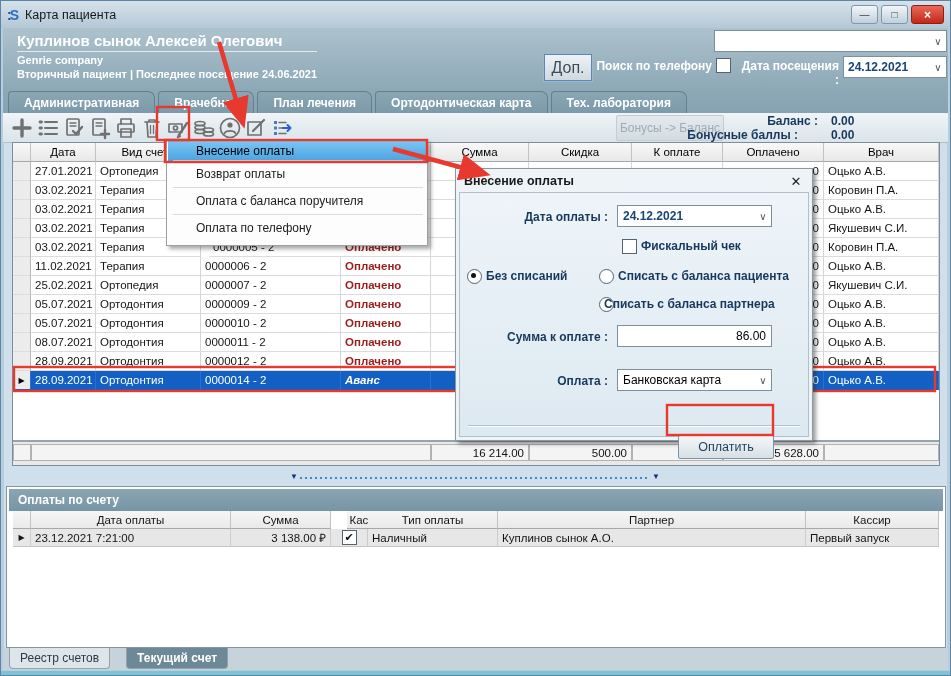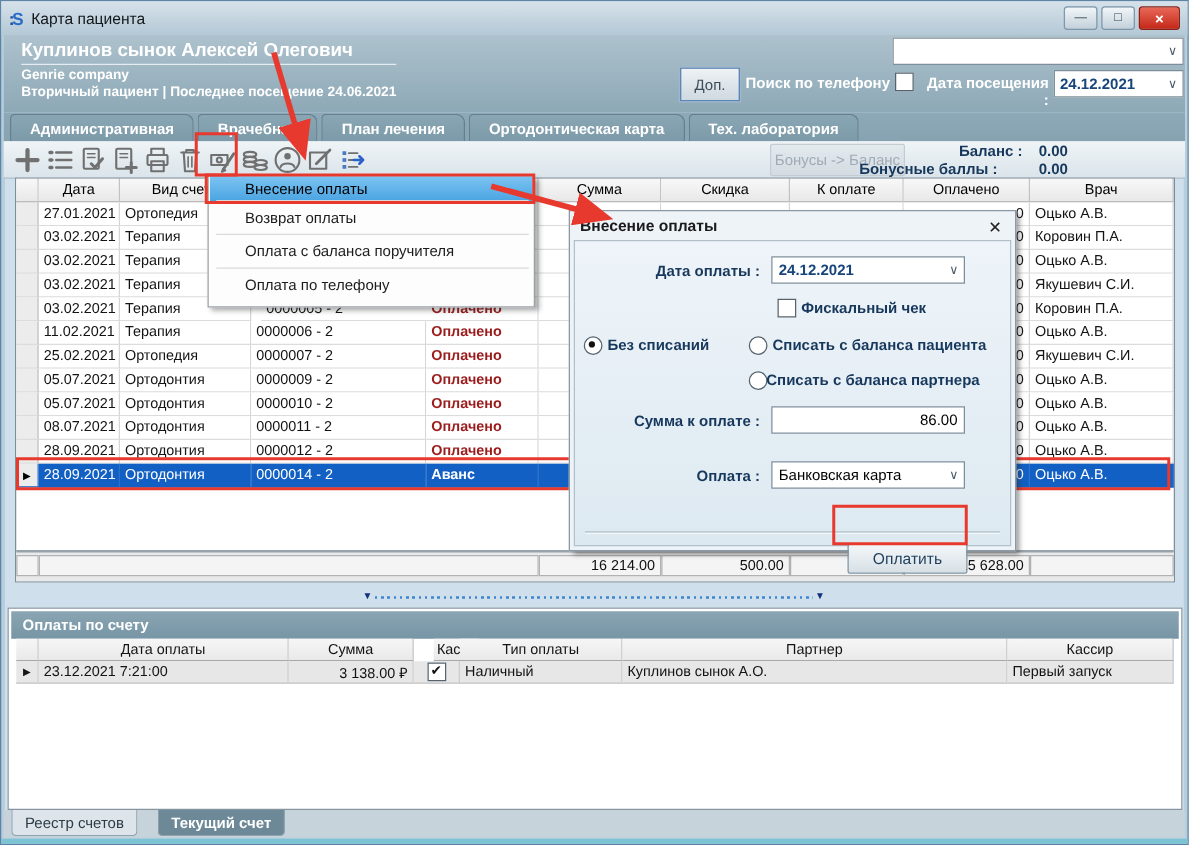--- a/index.html
+++ b/index.html
@@ -38,7 +38,7 @@
     display:flex;align-items:center;justify-content:center;font-size:11px;color:#111;line-height:1;}
   .btn-dop{position:absolute;left:541px;top:26px;width:46px;height:25px;
     border:1px solid #5d86b8;outline:1px solid #9fb6cc;background:linear-gradient(#eef2f5,#cfd9e0);
-    color:#3c4c58;font-size:12px;display:flex;align-items:center;justify-content:center;}
+    color:#3c4c58;font-size:16px;display:flex;align-items:center;justify-content:center;}
   
   .tabbar{position:absolute;left:3px;top:90px;right:3px;height:23px;display:flex;
     align-items:flex-end;padding-left:5px;gap:3px;background:linear-gradient(#8da8b6,#87a2b0);}

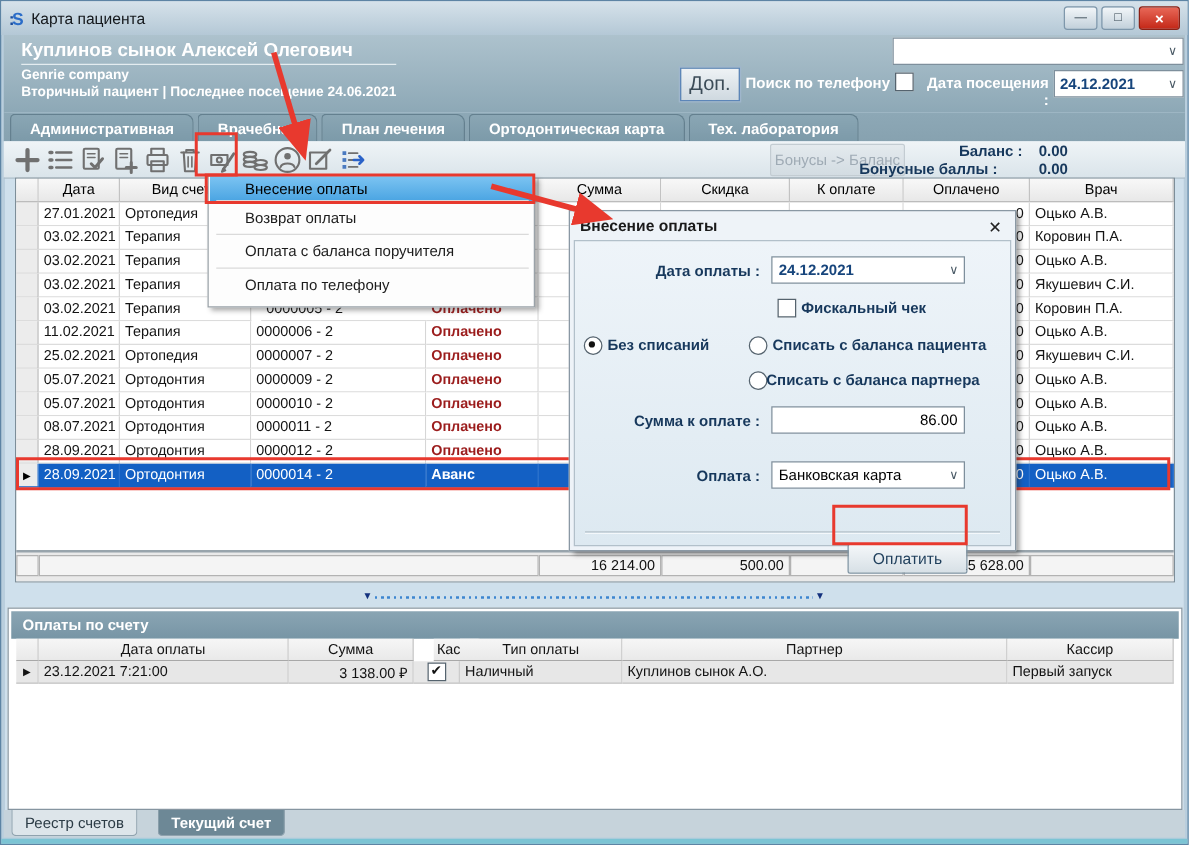--- a/index.html
+++ b/index.html
@@ -483,7 +483,7 @@
     <div class="radio" style="left:139px;top:76px;"></div>
     <div class="rlbl" style="left:158px;top:76px;">Списать с баланса пациента</div>
     <div class="radio" style="left:139px;top:104px;"></div>
-    <div class="rlbl" style="left:153px;top:104px;">Списать с баланса партнера</div>
+    <div class="rlbl" style="left:144px;top:104px;">Списать с баланса партнера</div>
 
     <div class="dlbl" style="left:0;top:137px;width:148px;">Сумма к оплате :</div>
     <div class="dfield dinput" style="top:132px;">

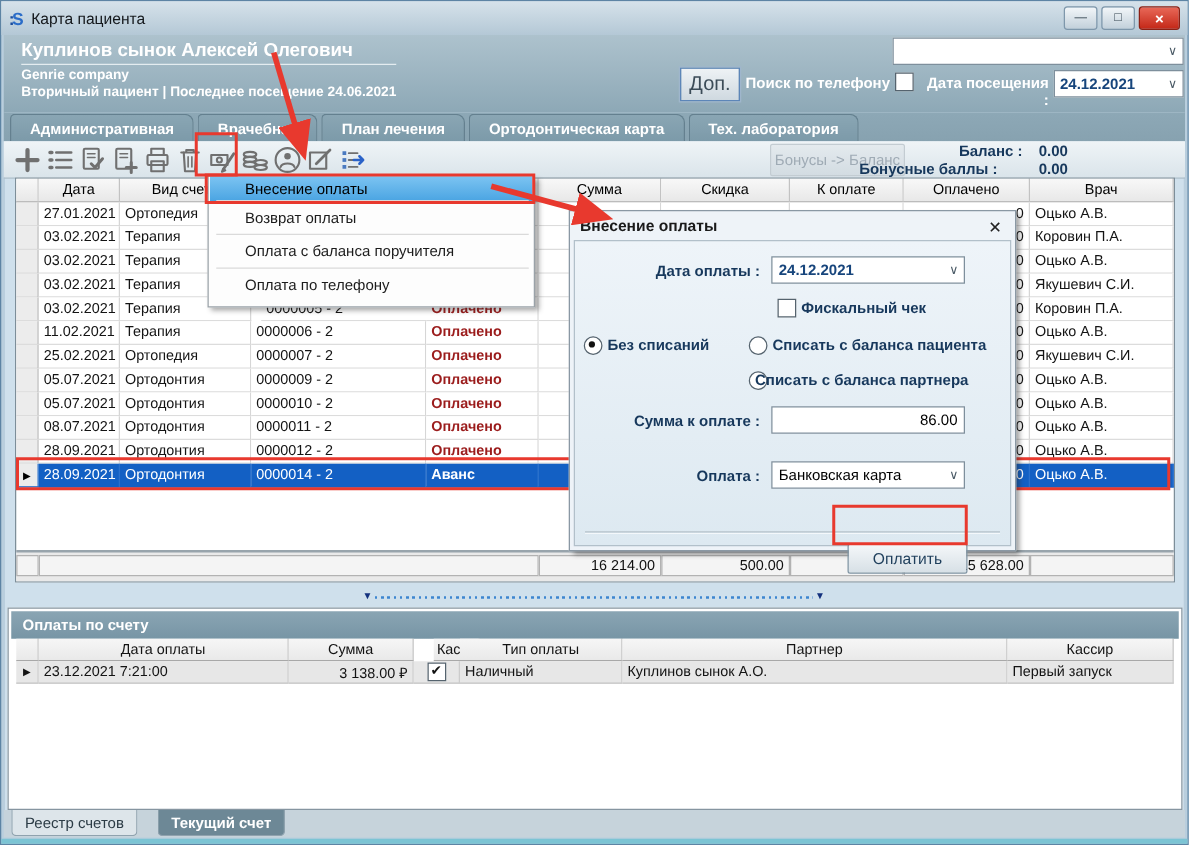--- a/index.html
+++ b/index.html
@@ -64,7 +64,7 @@
   .grow.selected .gcell{background:#1360c4;color:#fff;border-right-color:#2a70cc;border-bottom-color:#1360c4;}
   .grow.selected .gcell.selcol{background:#ececec;color:#000;}
   .status-red{color:#9b1c1c;font-weight:bold;}
-  .grow.selected .status-red{color:#fff;}
+  .grow.selected .status-red{color:#fff;font-style:italic;}
   .r{justify-content:flex-end;}
   .totals{position:absolute;left:0;right:0;bottom:0;height:23px;background:#e9e9e9;border-top:2px solid #98a4ac;}
   .tcell{position:absolute;top:2px;height:17px;border:1px solid #b2b2b2;background:#f4f4f4;

